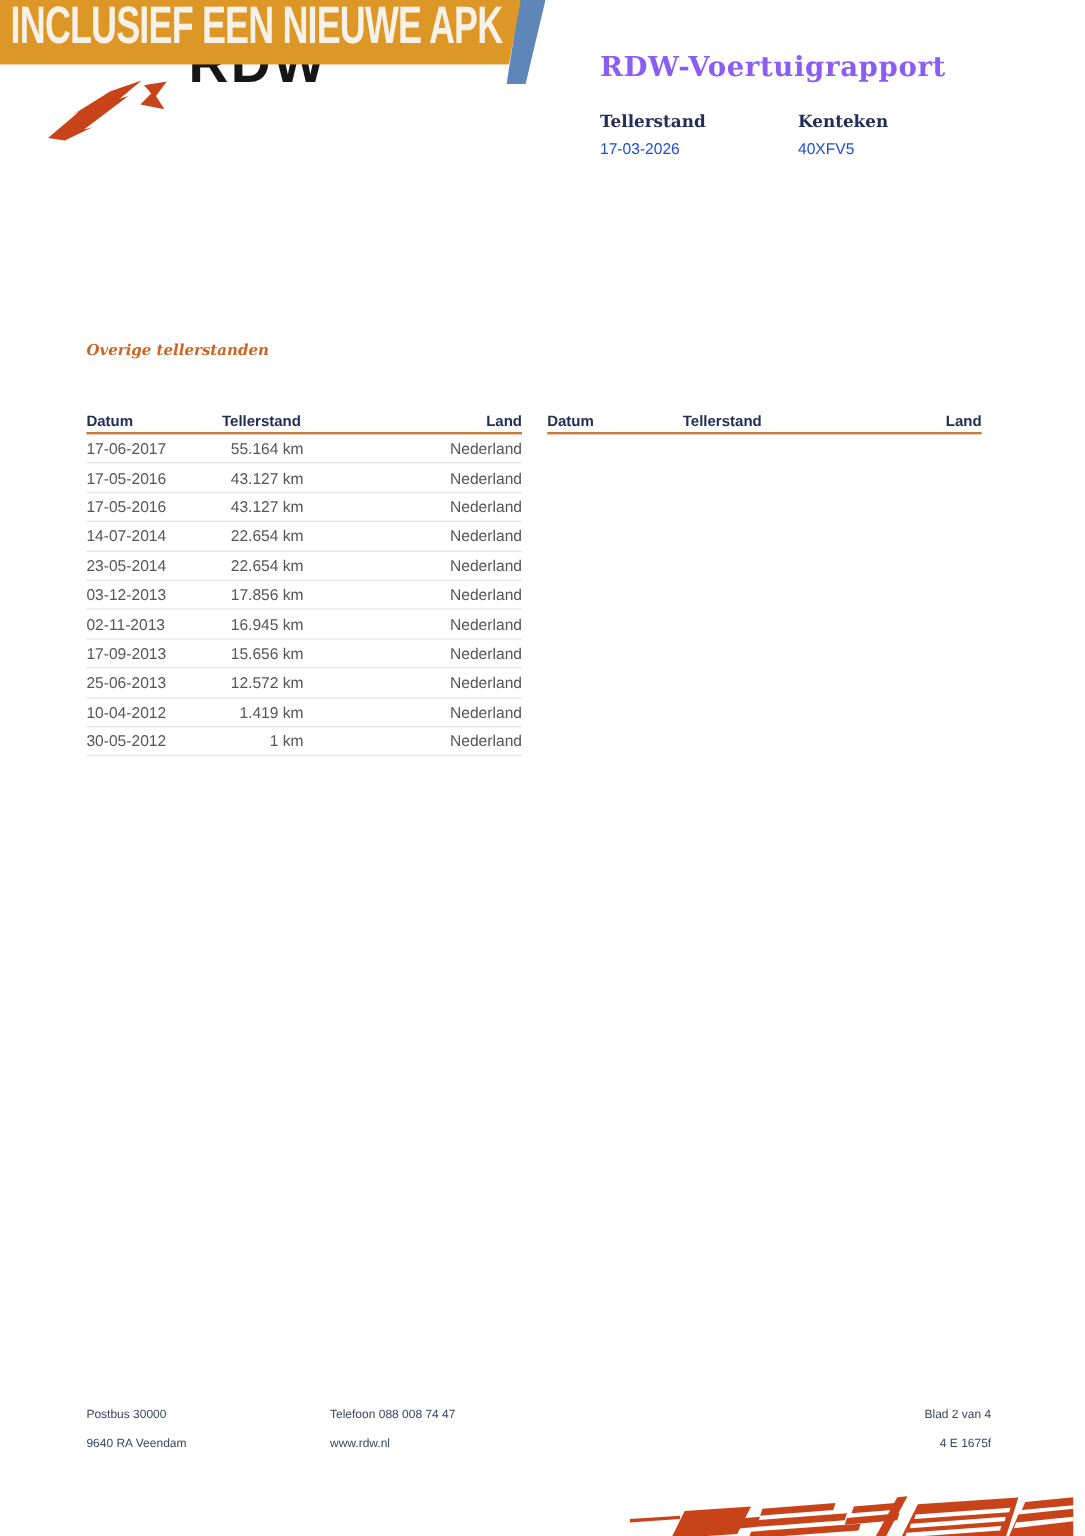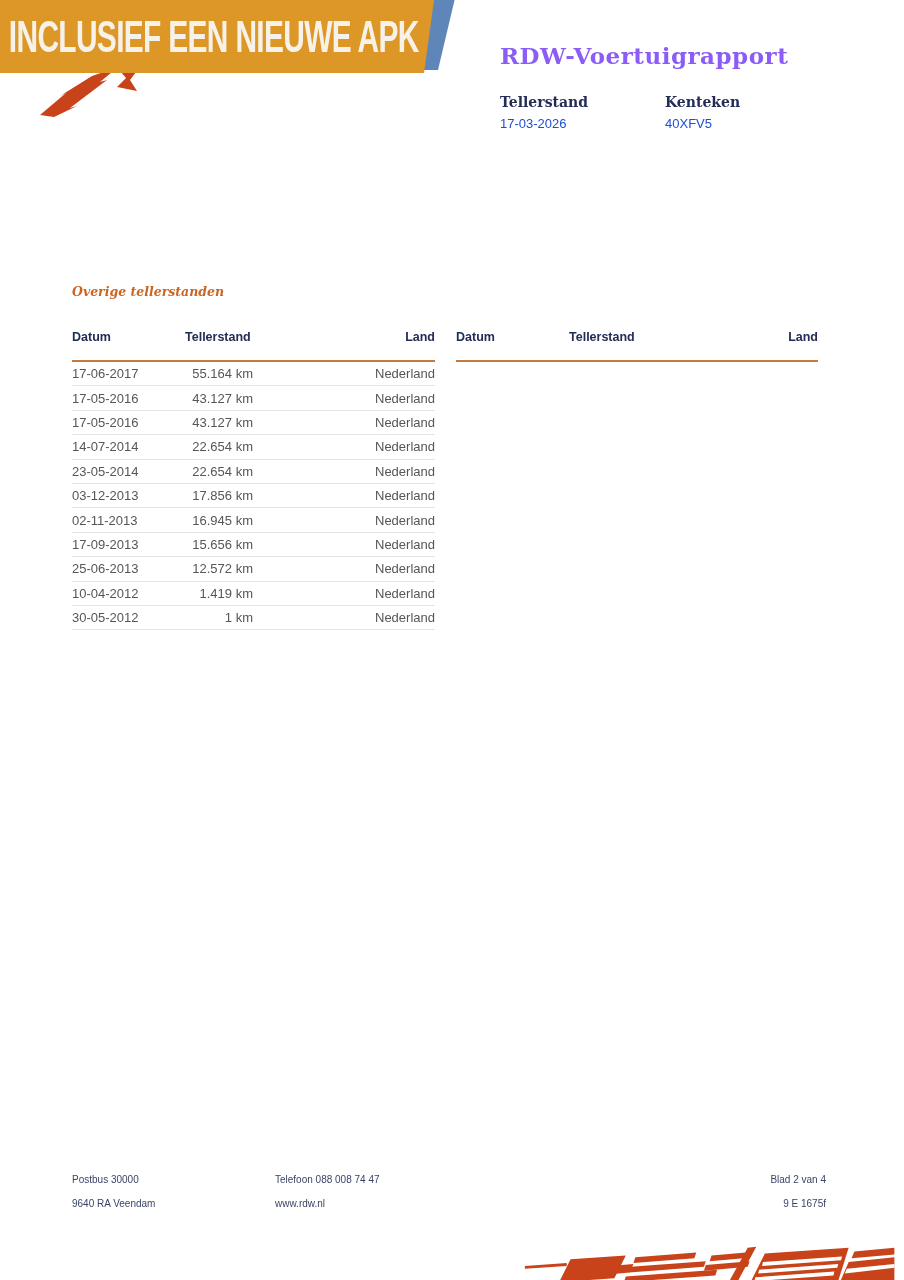--- a/index.html
+++ b/index.html
@@ -20,10 +20,10 @@
     clip-path:polygon(36% 0, 96% 0, 50% 100%, 6% 100%);
   }
   .banner {
-    position:absolute; left:0; top:0; width:434px; height:73px;
+    position:absolute; left:0; top:0; width:434px; height:54px;
     background:#DD9727; z-index:3;
     clip-path:polygon(0 0, 100% 0, calc(100% - 10px) 100%, 0 100%);
-    display:flex; align-items:center;
+    display:flex; align-items:flex-start;
   }
   .banner-text {
     color:#F7F2E9; font-weight:bold; font-size:44px; line-height:1;

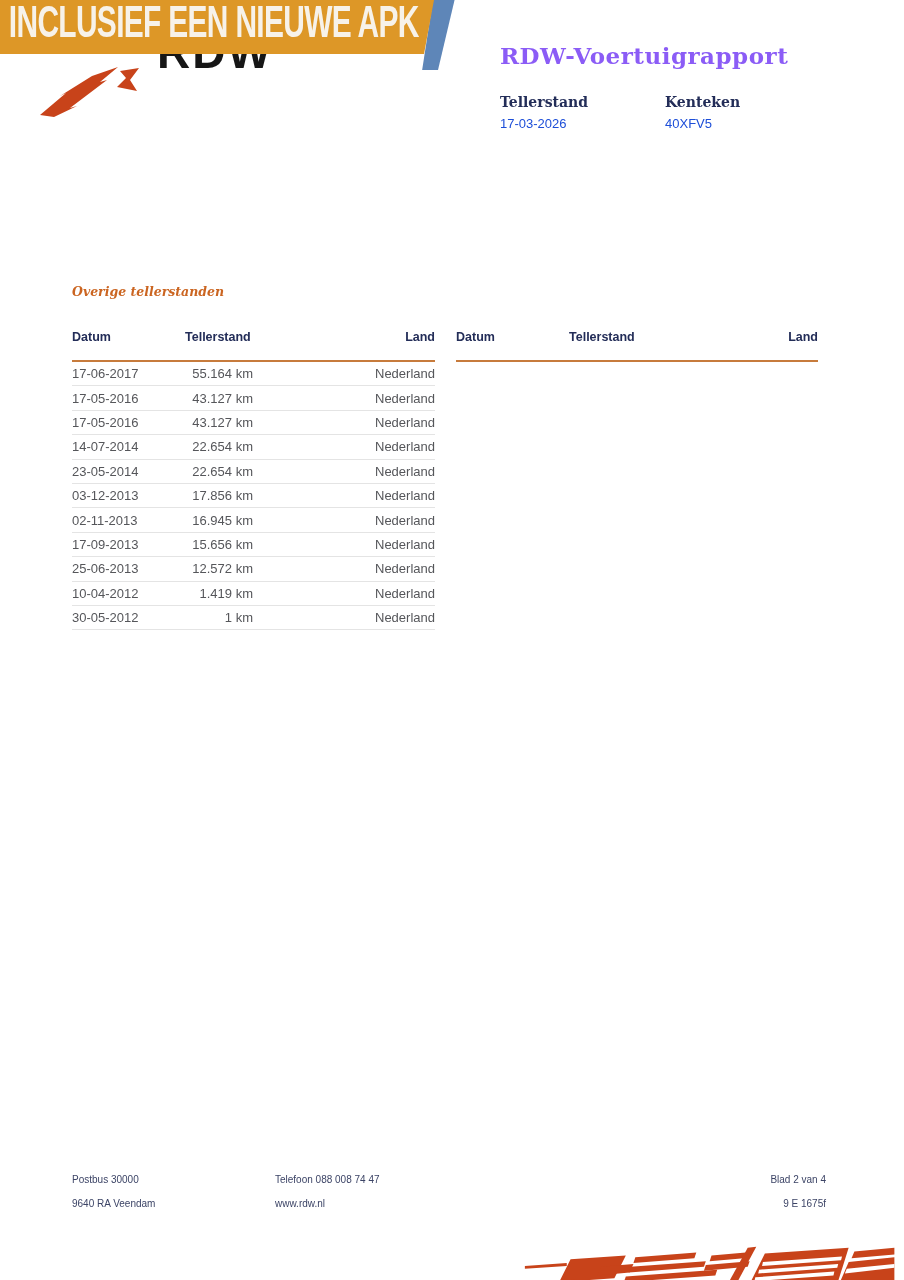--- a/index.html
+++ b/index.html
@@ -68,7 +68,7 @@
   .vtable.right { left:456px; width:362px; }
   .thead {
     display:flex; align-items:flex-end; height:18px;
-    border-bottom:2px solid #C77B3C; padding-bottom:16px;
+    border-bottom:2px solid #C77B3C; padding-bottom:2px;
     font-weight:bold; font-size:12.5px; color:#232D58;
   }
   .thead .c-datum { width:113px; }

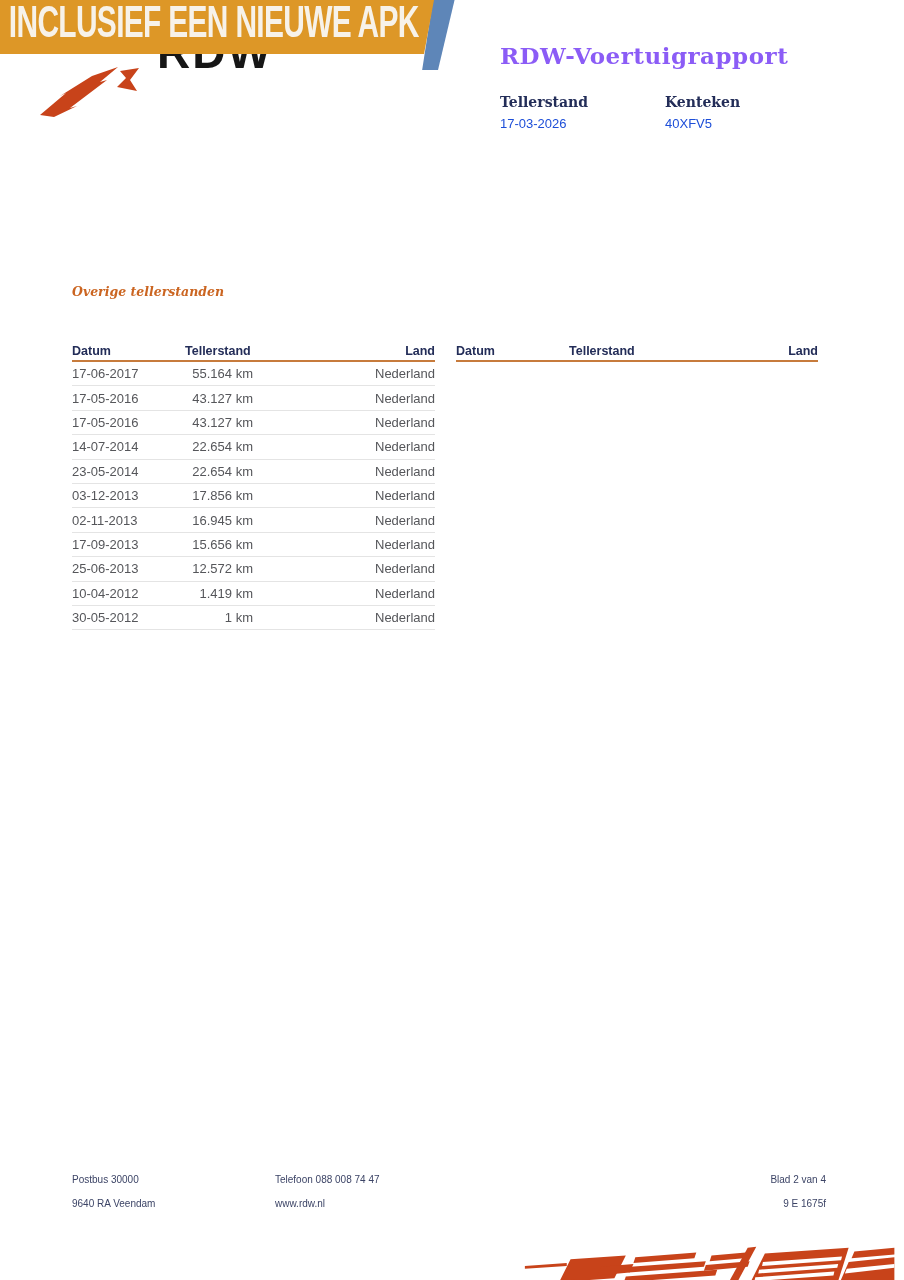--- a/index.html
+++ b/index.html
@@ -221,7 +221,7 @@
   </div>
   <div class="footer-col c3">
     <div>Blad 2 van 4</div>
-    <div>9 E 1675f</div>
+    <div>4 E 1675f</div>
   </div>
 
   <svg class="stripes" width="404" height="40" viewBox="0 0 404 42">

